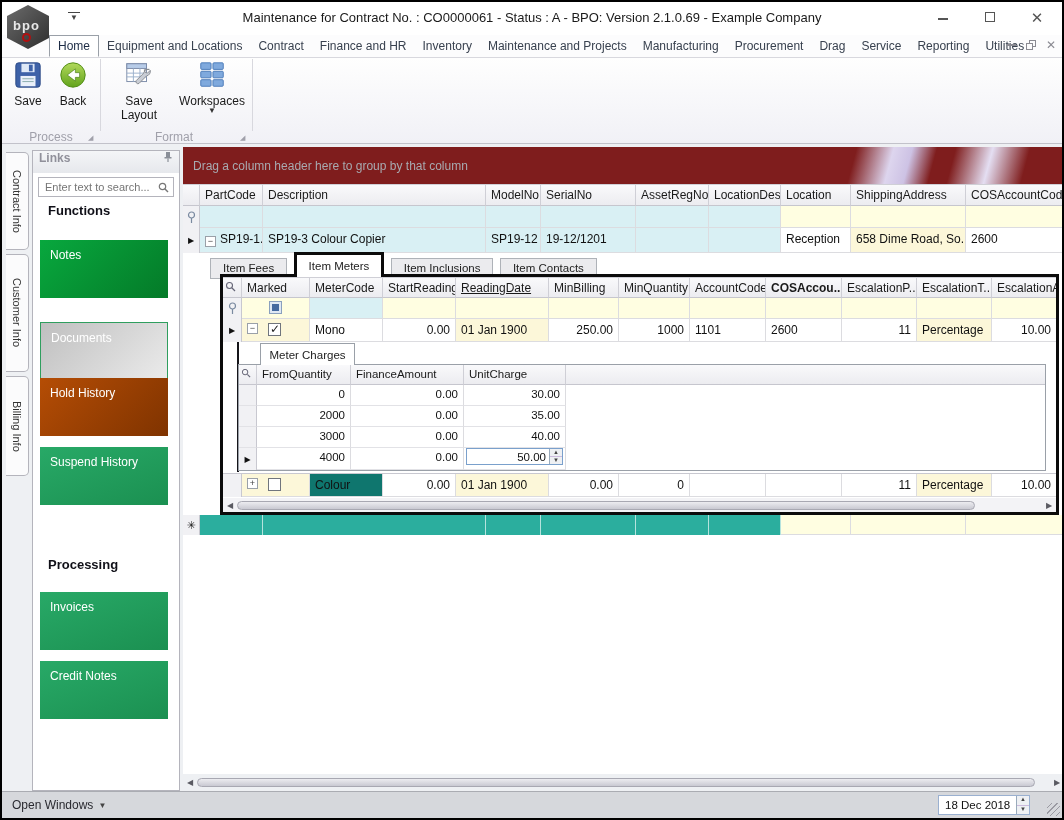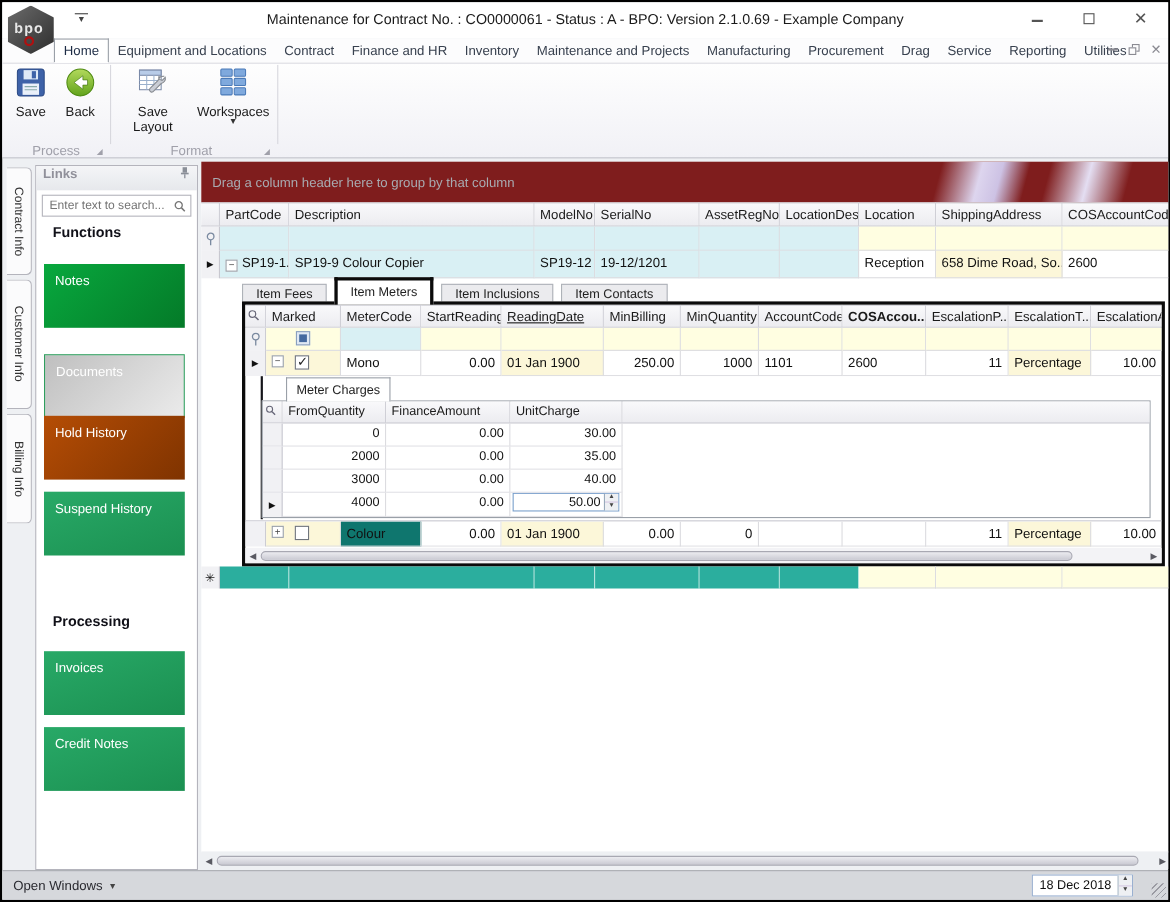--- a/index.html
+++ b/index.html
@@ -287,7 +287,7 @@
         <span class="arrow">▶</span>
       </div>
     <div class="cell cyan" style="width:63px;"><span class="expbox">−</span><span>SP19-1...</span></div>
-    <div class="cell cyan" style="width:223px;">SP19-9 Colour Copier</div>
+    <div class="cell cyan" style="width:223px;">SP19-3 Colour Copier</div>
     <div class="cell cyan" style="width:55px;">SP19-12</div>
     <div class="cell cyan" style="width:95px;">19-12/1201</div>
     <div class="cell cyan" style="width:73px;"></div>

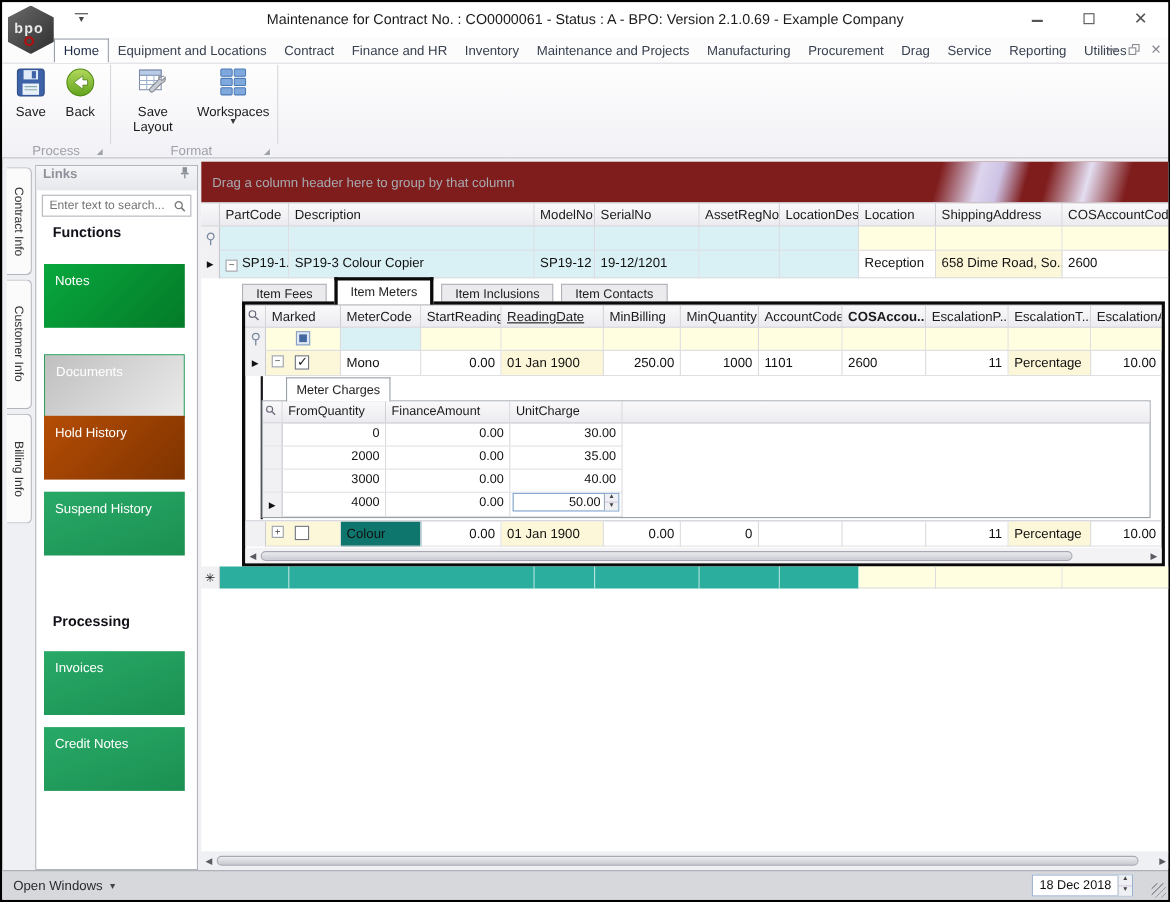--- a/index.html
+++ b/index.html
@@ -297,7 +297,7 @@
     <div class="cell" style="width:98px;border-right:none;">2600</div>
   </div>
 
-  <div class="abs" style="left:218px;top:252px;height:21px;white-space:nowrap;">
+  <div class="abs" style="left:208px;top:252px;height:21px;white-space:nowrap;">
     <div class="itab">Item Fees</div>
     <div class="itab active" style="top:-2px;">Item Meters</div>
     <div class="itab">Item Inclusions</div>

